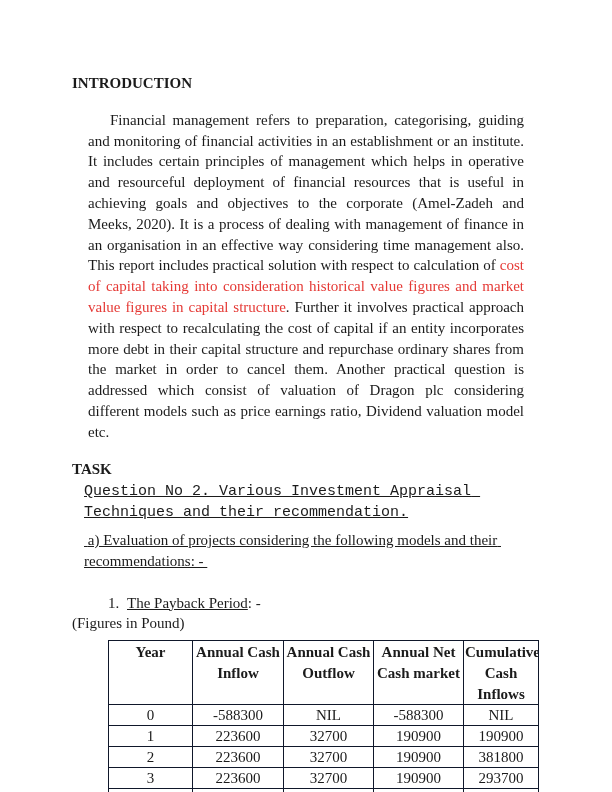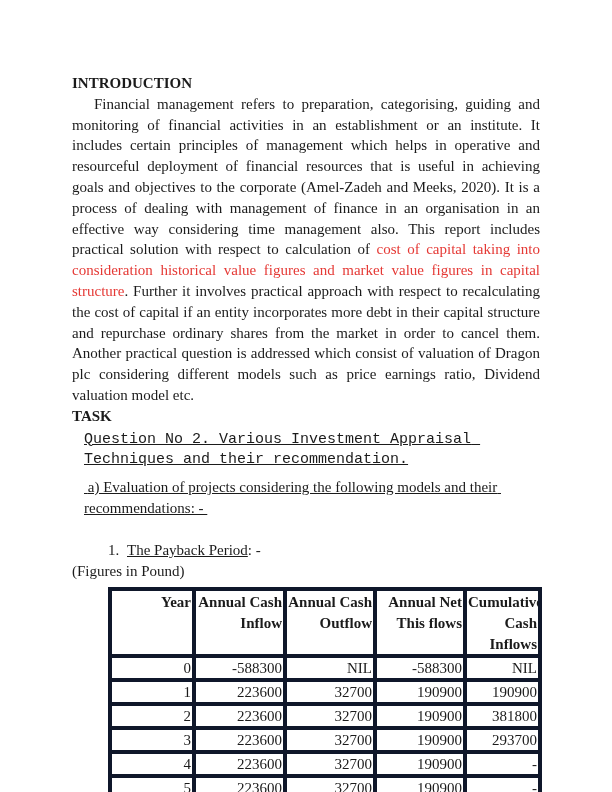--- a/index.html
+++ b/index.html
@@ -29,7 +29,7 @@
     line-height: 20.8px;
   }
   .intro-para {
-    margin: 0;
+    margin: 16px;
     text-align: justify;
     text-indent: 22px;
   }

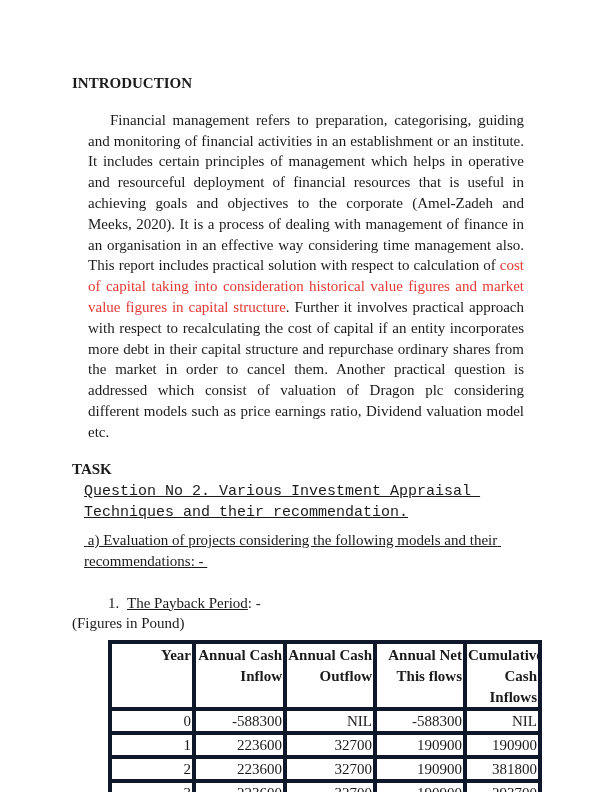--- a/index.html
+++ b/index.html
@@ -63,9 +63,9 @@
     font-size: 15px;
   }
   table.payback th, table.payback td {
-    border: 4px solid #0f172a;
+    border: 1px solid #0f172a;
     font-weight: normal;
-    text-align: right;
+    text-align: center;
     overflow: hidden;
   }
   table.payback th {

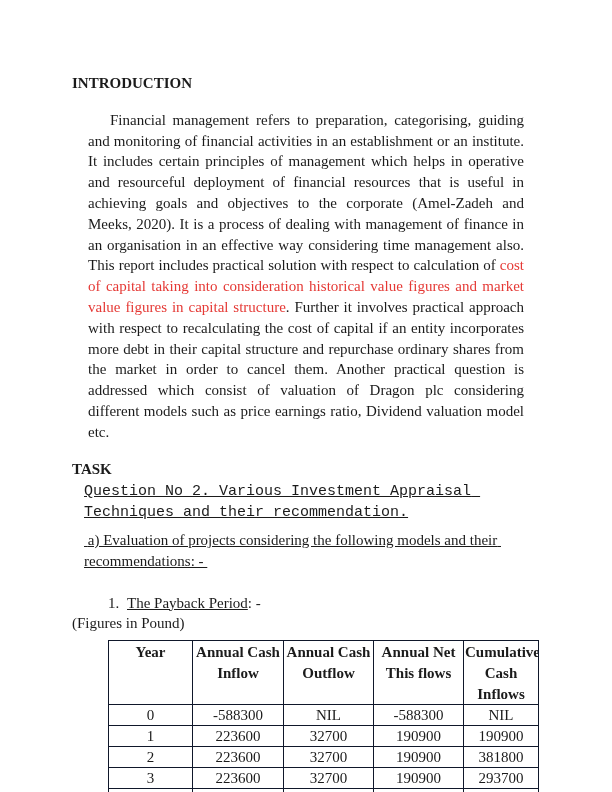--- a/index.html
+++ b/index.html
@@ -114,7 +114,7 @@
             <th>Year</th>
             <th>Annual Cash Inflow</th>
             <th>Annual Cash Outflow</th>
-            <th>Annual Net This flows</th>
+            <th>Annual Net Cash market</th>
             <th>Cumulative Cash Inflows</th>
           </tr>
         </thead>

